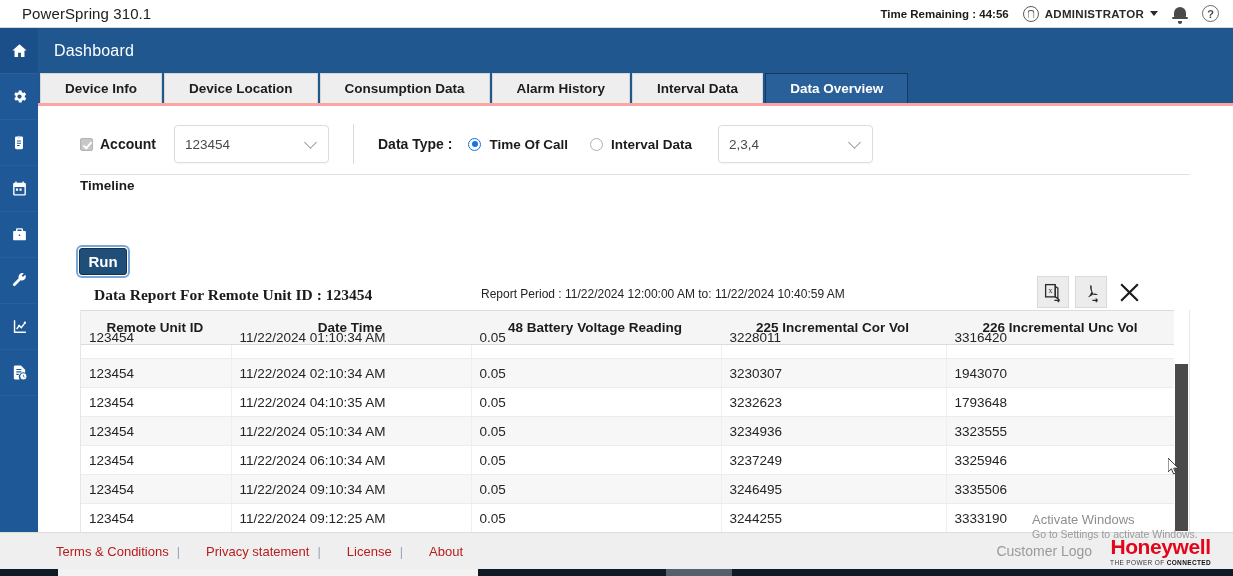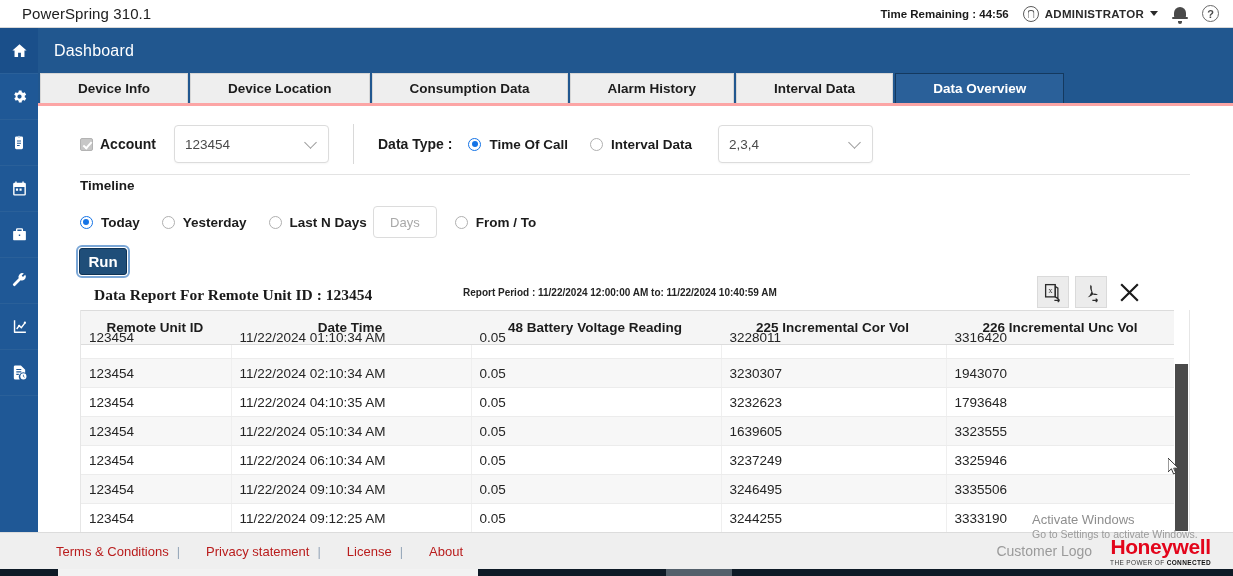--- a/index.html
+++ b/index.html
@@ -97,7 +97,7 @@
     height: 30px; background: #eeeeee; color: #1c1c1c;
     font-size: 13.5px; font-weight: bold;
     display: flex; align-items: center; justify-content: center;
-    padding: 0 37px; margin-right: 2px; cursor: pointer;
+    padding: 0 24px; margin-right: 2px; cursor: pointer;
     border: 1px solid #d6d6d6; border-bottom: none;
   }
   .tab.active {

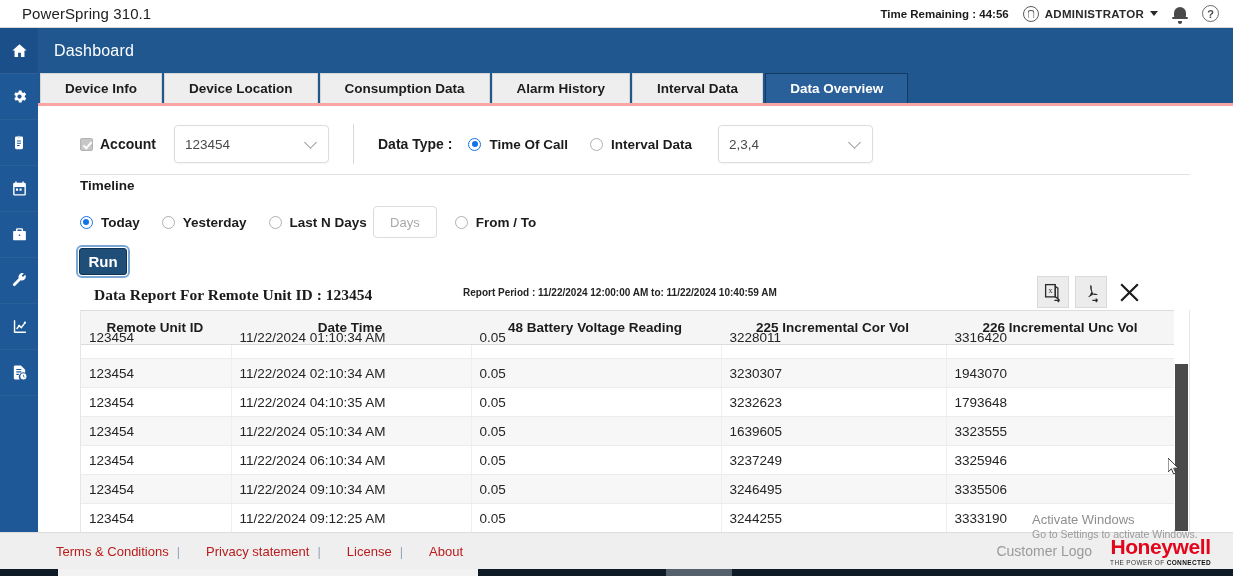--- a/index.html
+++ b/index.html
@@ -408,25 +408,6 @@
     <div class="tl-sep"></div>
     <div class="tl-title">Timeline</div>
 
-    <div class="tl-row">
-      <div class="radio-wrap">
-        <span class="radio on"></span>
-        <span class="radio-label">Today</span>
-      </div>
-      <div class="radio-wrap">
-        <span class="radio"></span>
-        <span class="radio-label">Yesterday</span>
-      </div>
-      <div class="radio-wrap" style="margin-right:0;">
-        <span class="radio"></span>
-        <span class="radio-label">Last N Days</span>
-      </div>
-      <div class="days-input" placeholder="Days">Days</div>
-      <div class="radio-wrap" style="margin-right:0;">
-        <span class="radio"></span>
-        <span class="radio-label">From / To</span>
-      </div>
-    </div>
 
     <div class="run-btn">Run</div>
 

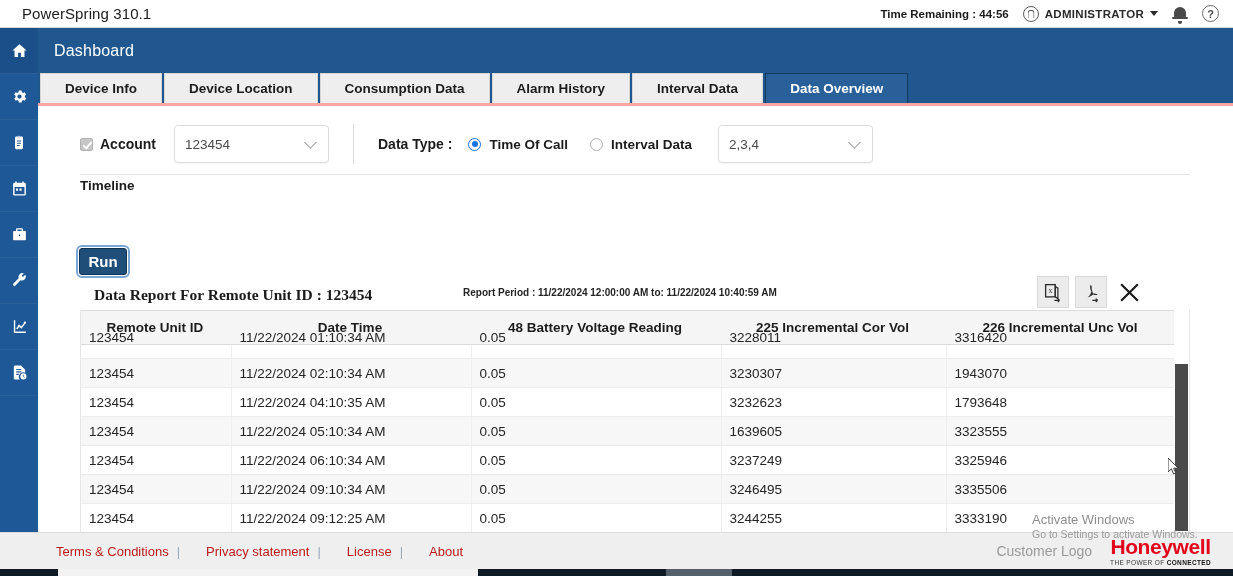--- a/index.html
+++ b/index.html
@@ -191,8 +191,8 @@
     font-size: 15.5px; font-weight: bold; color: #1a1a1a;
   }
   .report-period {
-    position: absolute; left: 425px; top: 181px;
-    font-size: 10px; color: #242424; font-weight: bold;
+    position: absolute; left: 443px; top: 181px;
+    font-size: 12px; color: #242424;
   }
   .export-tools {
     position: absolute; left: 999px; top: 170px;

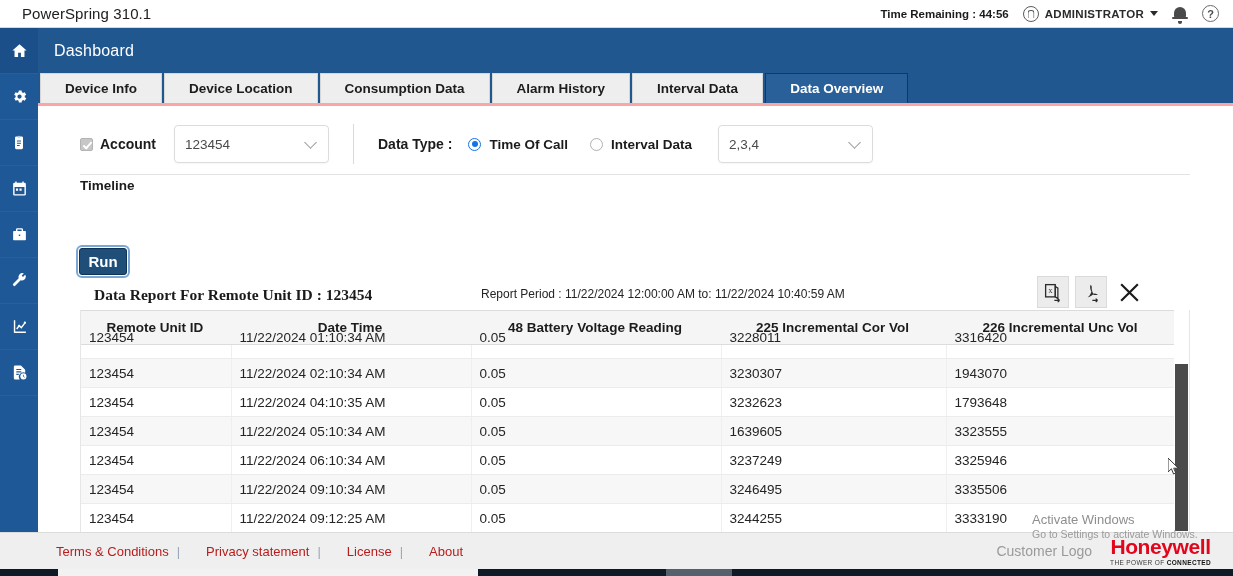--- a/index.html
+++ b/index.html
@@ -473,7 +473,7 @@
             <td class="col1">123454</td>
             <td class="col2">11/22/2024 05:10:34 AM</td>
             <td class="col3">0.05</td>
-            <td class="col4">1639605</td>
+            <td class="col4">3234936</td>
             <td class="col5">3323555</td>
           </tr>
           <tr>

